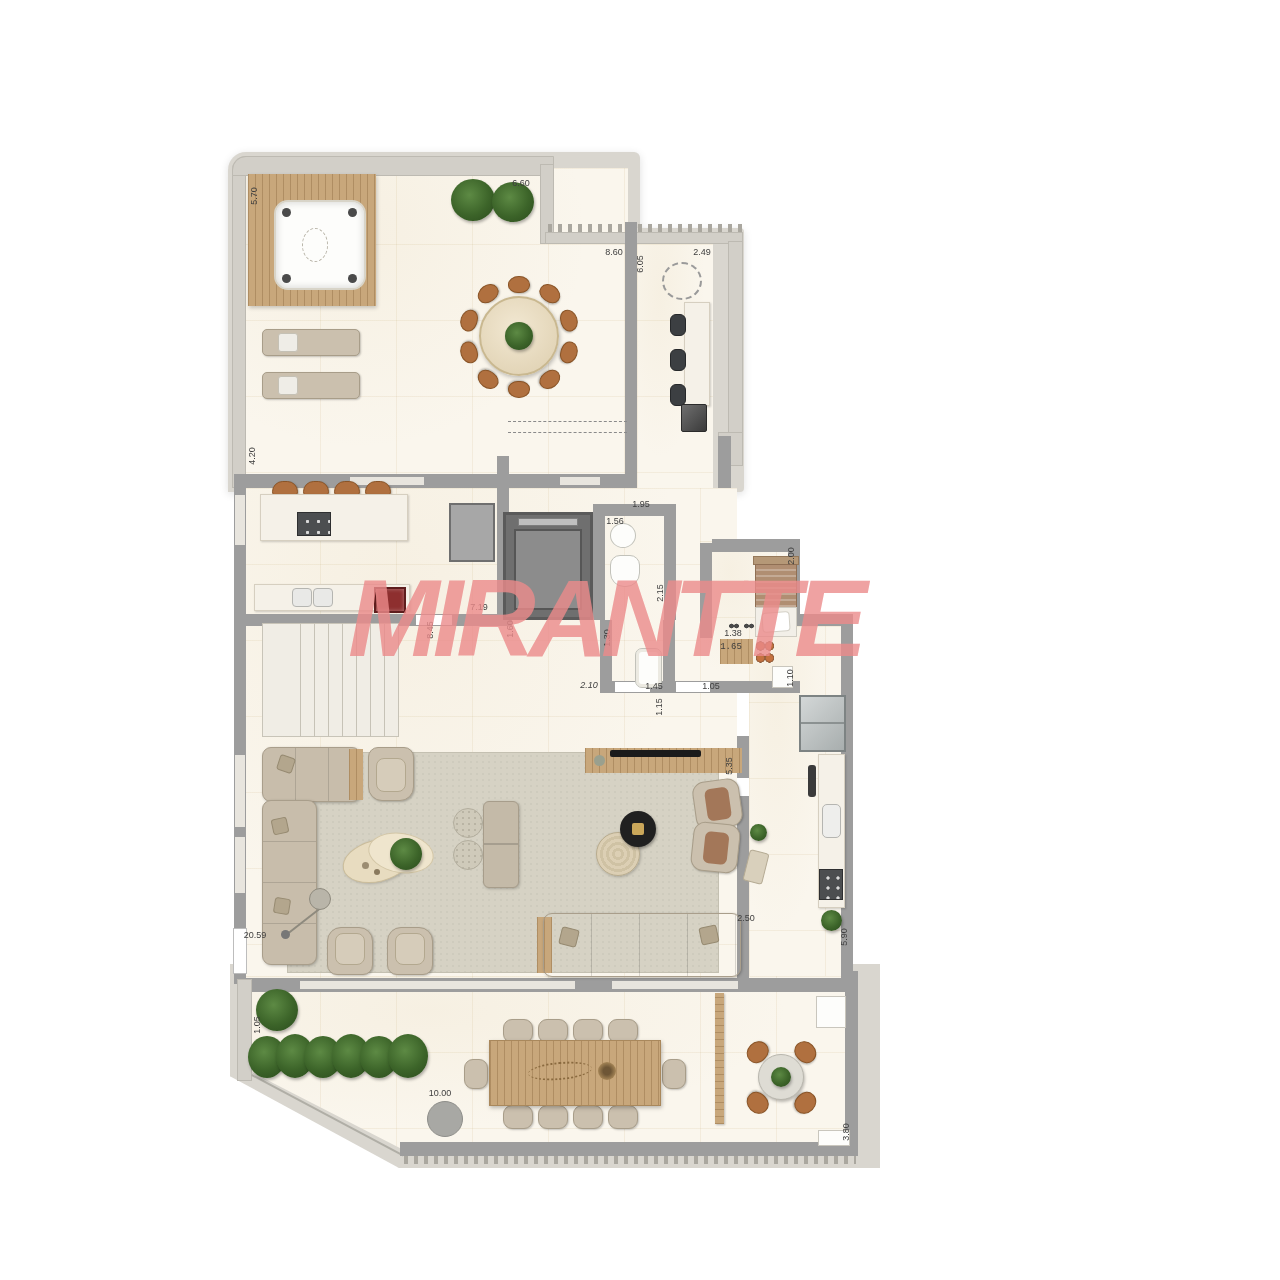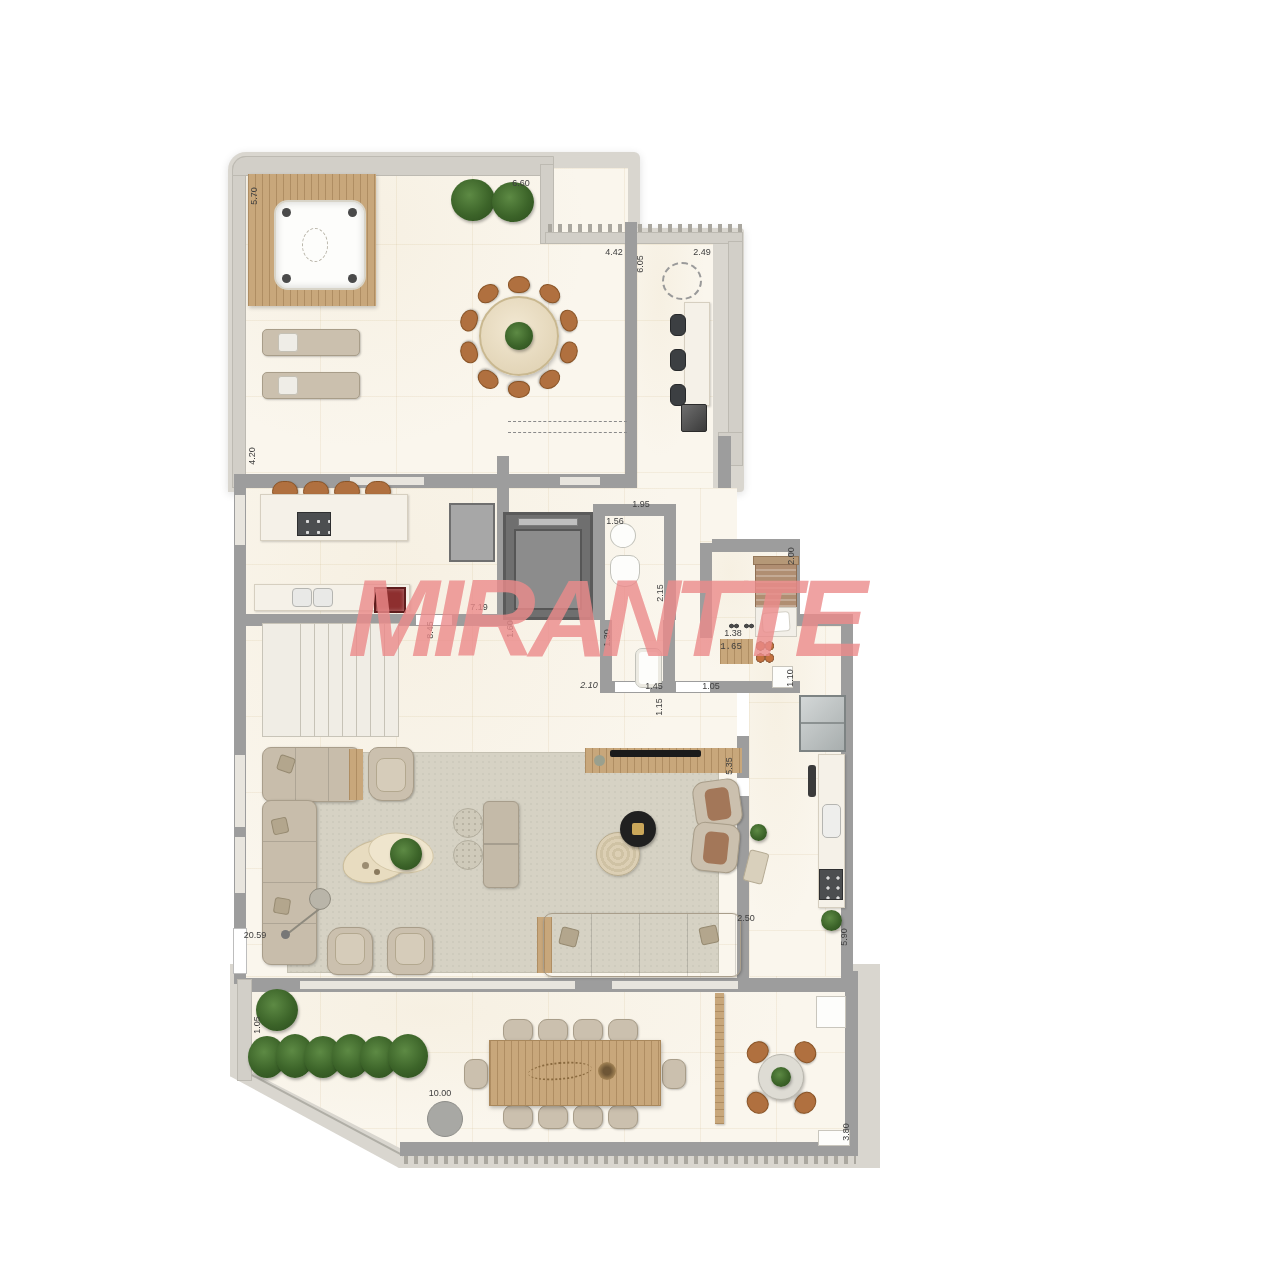--- a/index.html
+++ b/index.html
@@ -271,7 +271,7 @@
   <div id="dim-layer" class="abs" style="left:0;top:0;width:1280px;height:1280px;">
       <span class="dim rot" style="left: 254px; top: 160px;">5.70</span>
       <span class="dim" style="left: 521px; top: 147px;">6.60</span>
-      <span class="dim" style="left: 614px; top: 216px;">4.42</span>
+      <span class="dim" style="left: 614px; top: 216px;">8.60</span>
       <span class="dim rot" style="left: 640px; top: 228px;">6.05</span>
       <span class="dim" style="left: 702px; top: 216px;">2.49</span>
       <span class="dim rot" style="left: 252px; top: 420px;">4.20</span>

